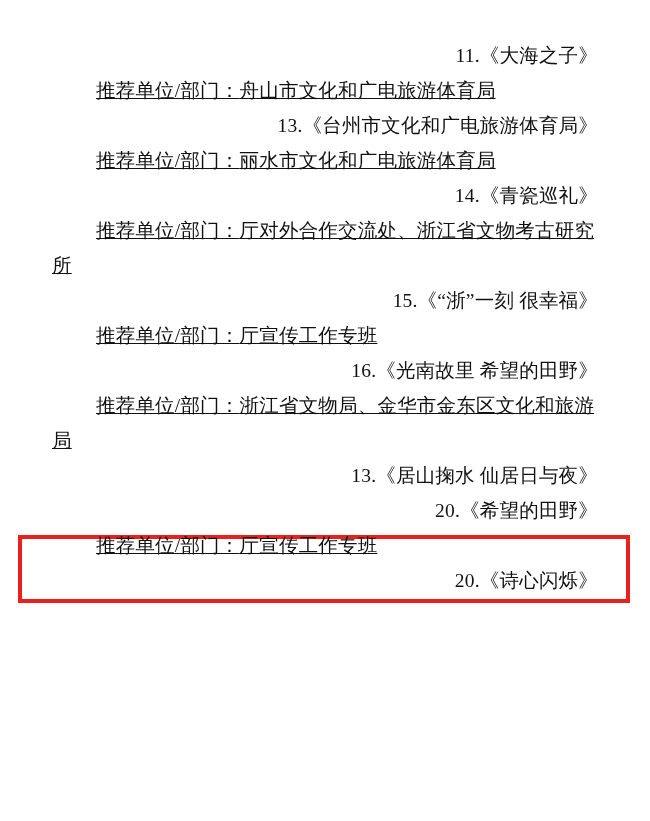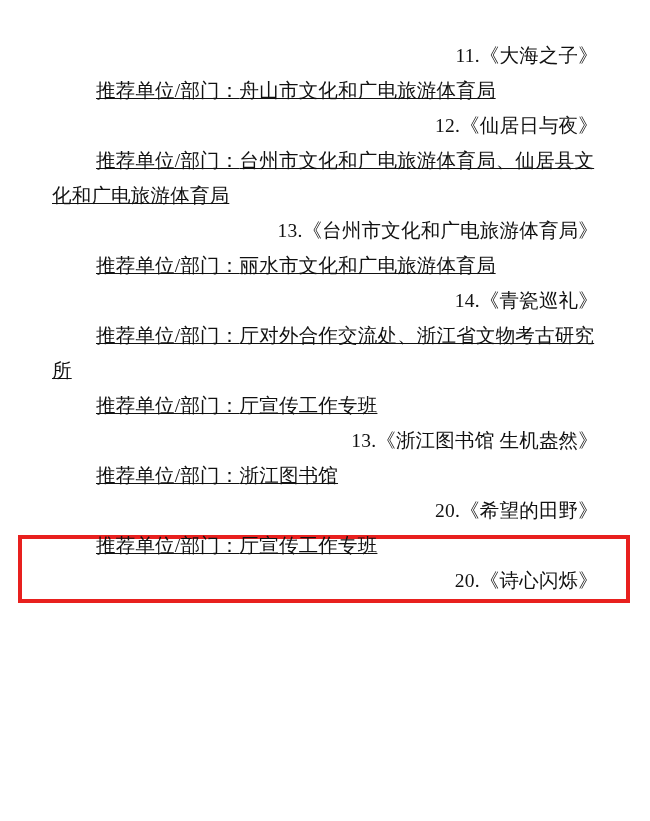--- a/index.html
+++ b/index.html
@@ -83,14 +83,6 @@
       </div>
     </div>
 
-    <div class="entry">
-      <div class="title-line">
-        <span class="num">12.</span><span>《仙居日与夜》</span>
-      </div>
-      <div class="unit-line wrap">
-        <span>推荐单位/部门：</span><span>台州市文化和广电旅游体育局、仙居县文化和广电旅游体育局</span>
-      </div>
-    </div>
 
     <div class="entry">
       <div class="title-line">

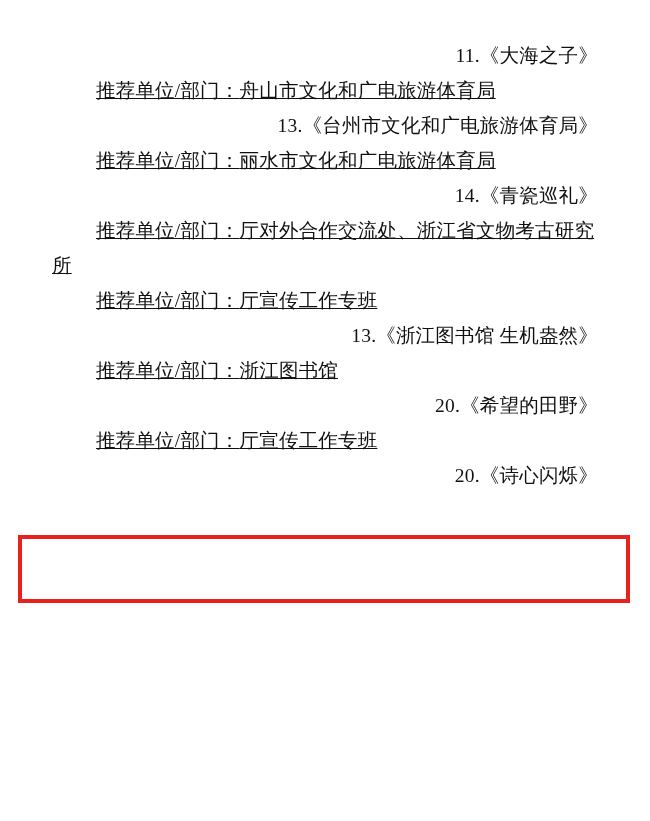--- a/index.html
+++ b/index.html
@@ -103,6 +103,9 @@
     </div>
 
     <div class="entry">
+      <div class="title-line">
+        <span class="num">15.</span><span>《“浙”一刻 很幸福》</span>
+      </div>
       <div class="unit-line">
         <span>推荐单位/部门：</span><span>厅宣传工作专班</span>
       </div>

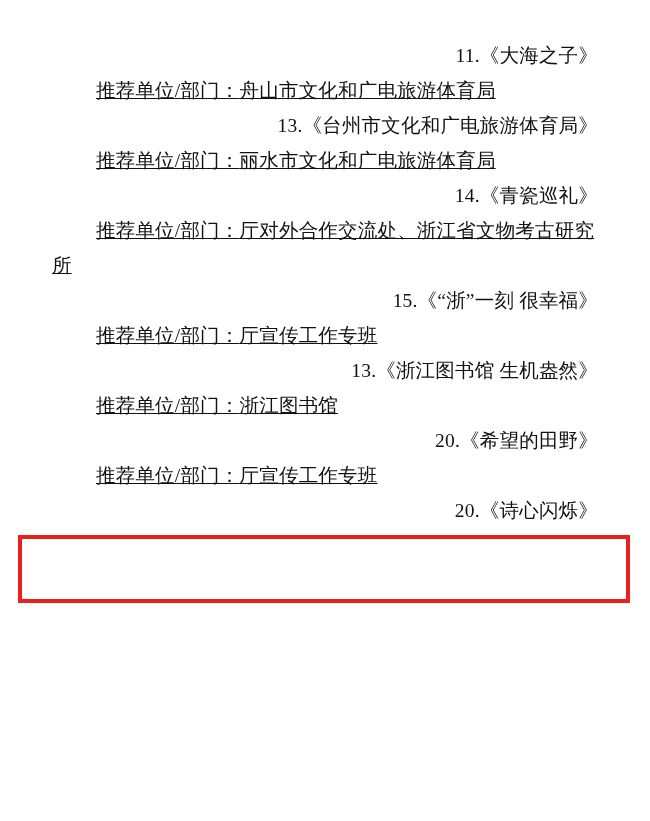--- a/index.html
+++ b/index.html
@@ -111,6 +111,14 @@
       </div>
     </div>
 
+    <div class="entry">
+      <div class="title-line">
+        <span class="num">16.</span><span>《光南故里 希望的田野》</span>
+      </div>
+      <div class="unit-line wrap">
+        <span>推荐单位/部门：</span><span>浙江省文物局、金华市金东区文化和旅游局</span>
+      </div>
+    </div>
 
     <div class="entry">
       <div class="title-line">

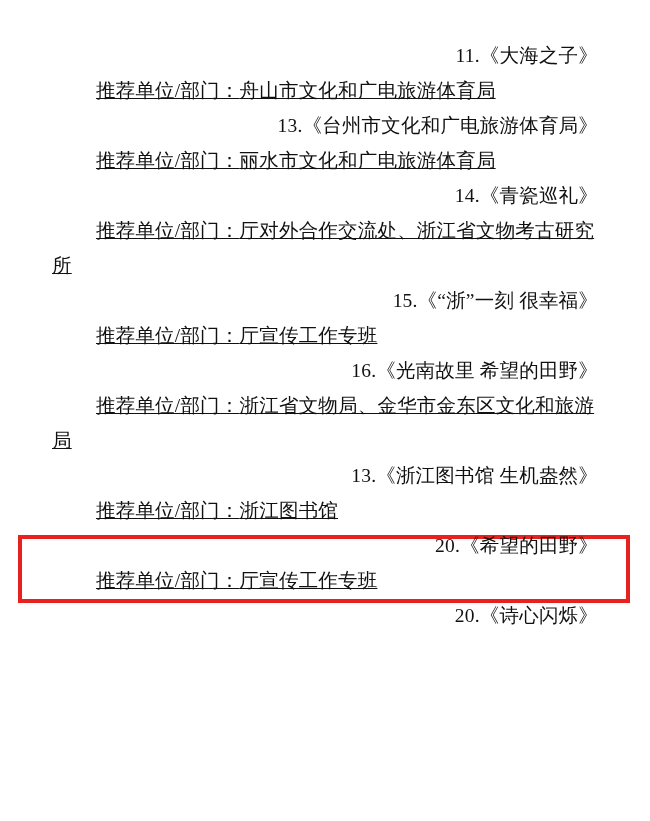--- a/index.html
+++ b/index.html
@@ -122,7 +122,7 @@
 
     <div class="entry">
       <div class="title-line">
-        <span class="num">13.</span><span>《浙江图书馆 生机盎然》</span>
+        <span class="num">13.</span><span>《居山掬水 仙居日与夜》</span>
       </div>
     </div>
 

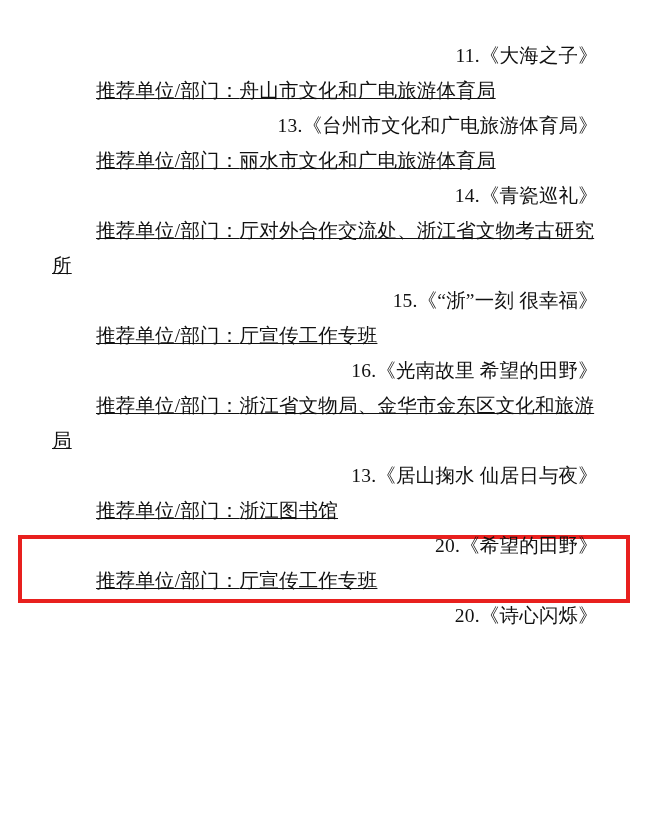--- a/index.html
+++ b/index.html
@@ -127,9 +127,6 @@
     </div>
 
     <div class="entry">
-      <div class="unit-line">
-        <span>推荐单位/部门：</span><span>浙江图书馆</span>
-      </div>
     </div>
 
     <div class="entry">

